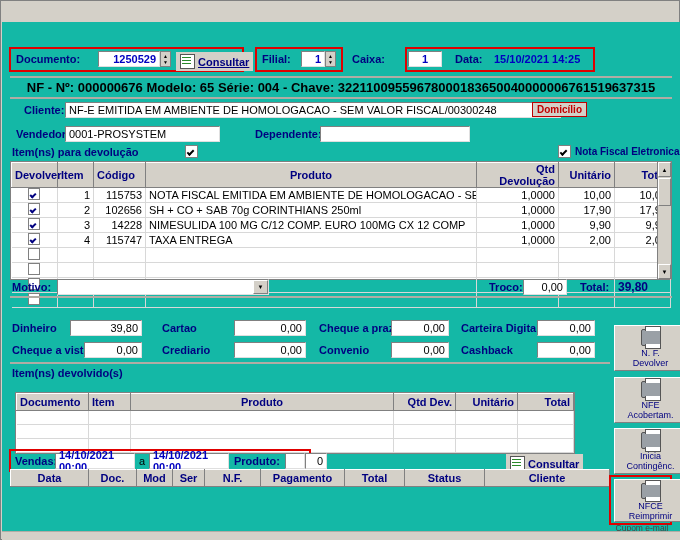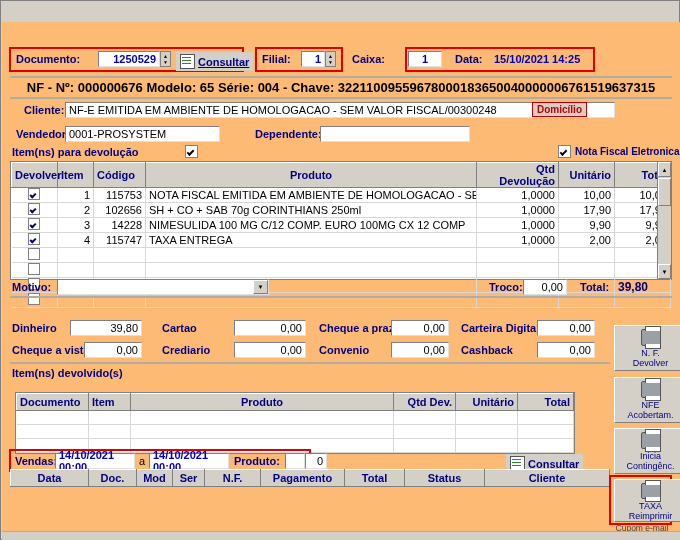--- a/index.html
+++ b/index.html
@@ -35,7 +35,7 @@
     font-size:14px;color:#000;cursor:pointer;
   }
   
-  .client{position:absolute;left:1px;top:21px;width:678px;height:518px;background:#fdba74;}
+  .client{position:absolute;left:1px;top:21px;width:678px;height:518px;background:#14b8a6;}
 
   .lbl{color:#000080;font-weight:bold;}
   .fld{

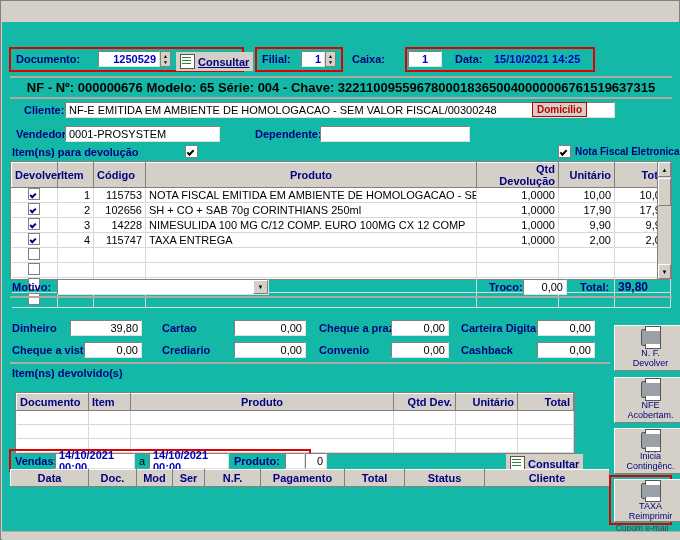--- a/index.html
+++ b/index.html
@@ -158,7 +158,7 @@
     <div class="sep" style="left:8px;top:75px;width:662px;"></div>
 
     <div style="position:absolute;left:22px;top:82px;" class="lbl">Cliente:</div>
-    <div class="fld" style="position:absolute;left:63px;top:80px;width:550px;">NF-E EMITIDA EM AMBIENTE DE HOMOLOGACAO - SEM VALOR FISCAL/00300248</div>
+    <div class="fld" style="position:absolute;left:63px;top:80px;width:496px;">NF-E EMITIDA EM AMBIENTE DE HOMOLOGACAO - SEM VALOR FISCAL/00300248</div>
     <div style="position:absolute;left:530px;top:81px;">
       <span class="redlbl">Domicílio</span>
     </div>

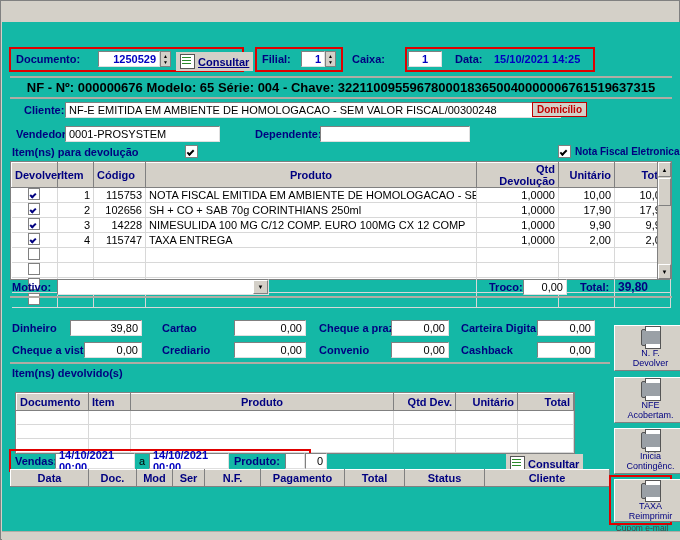--- a/index.html
+++ b/index.html
@@ -430,7 +430,7 @@
     <div class="redbox" style="left:607px;top:453px;width:63px;height:50px;"></div>
     <div class="sidebtn" style="left:612px;top:457px;height:43px;">
       <span class="ic printer"></span>
-      <span>TAXA</span>
+      <span>NFCE</span>
       <span>Reimprimir</span>
     </div>
     <div style="position:absolute;left:608px;top:501px;width:64px;text-align:center;font-size:8.5px;color:#444;">Cupom e-mail</div>

